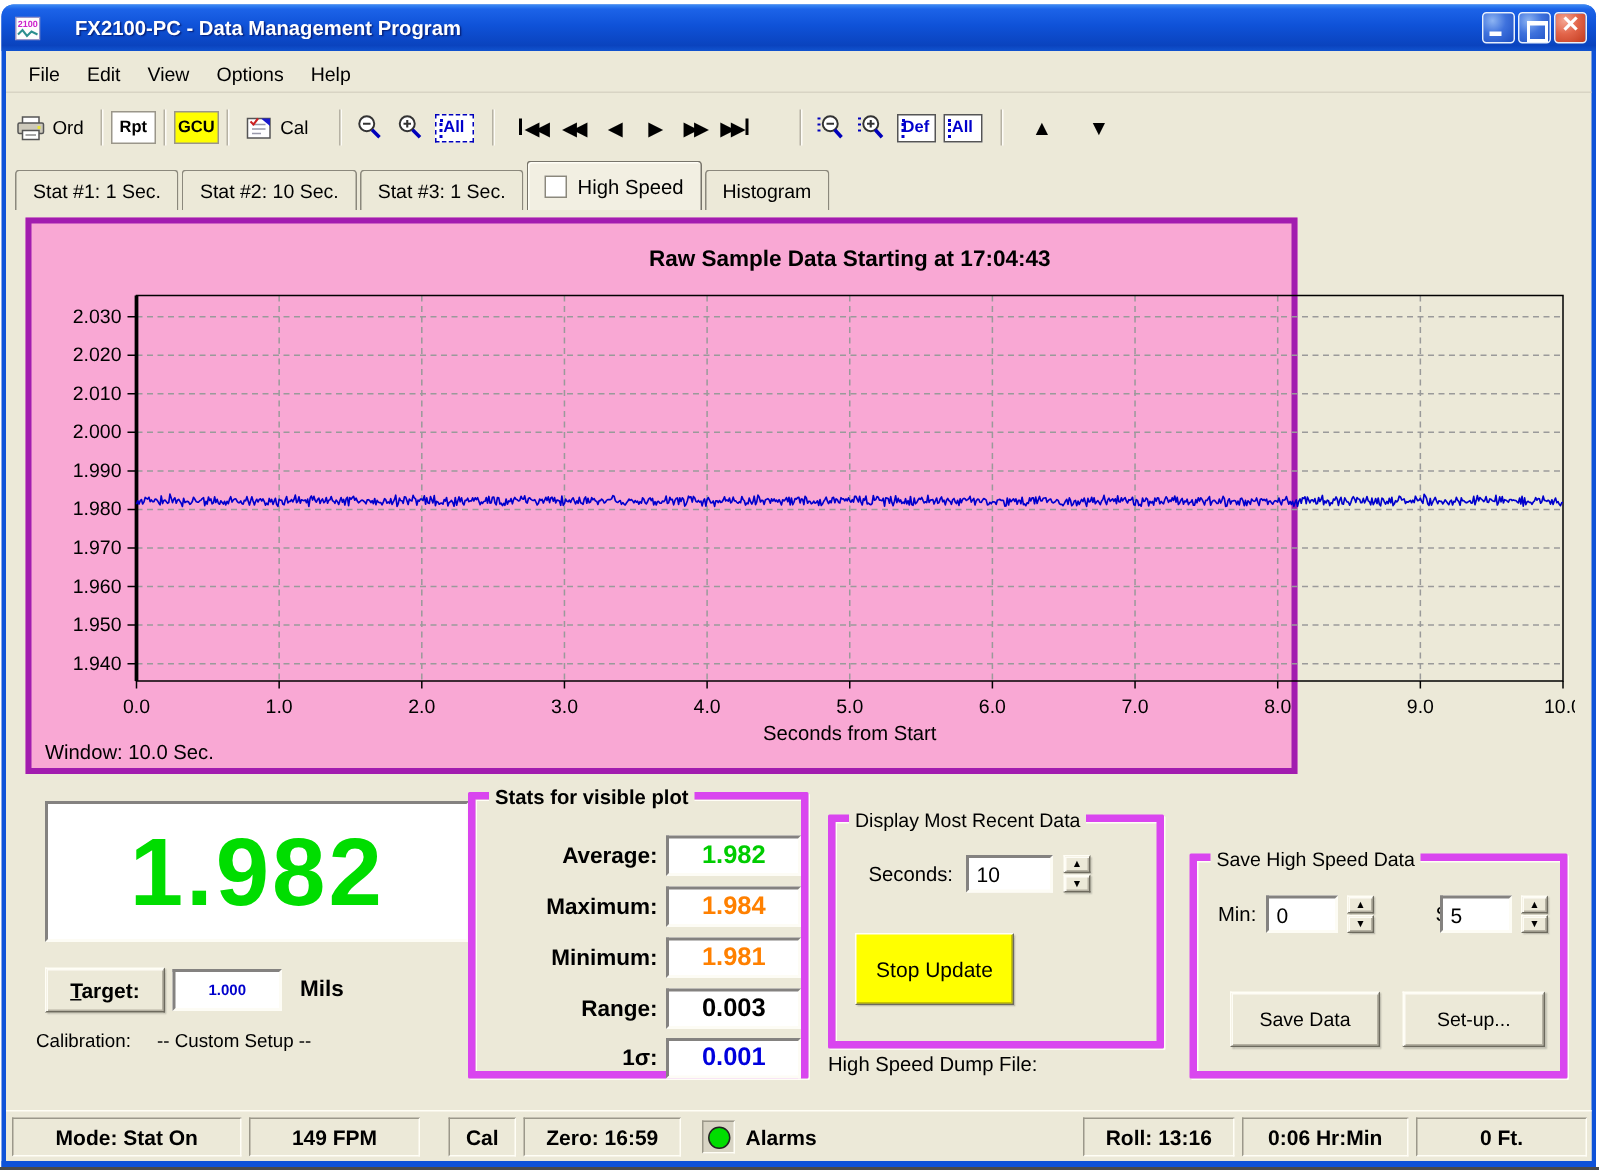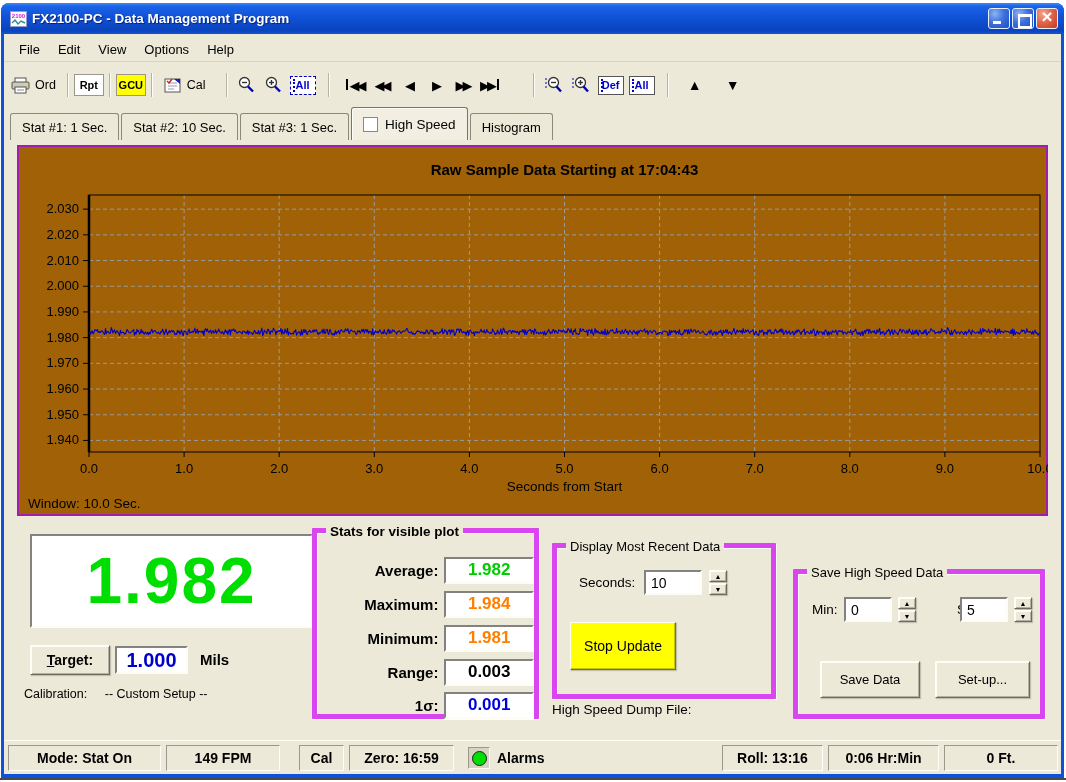--- a/index.html
+++ b/index.html
@@ -12,7 +12,7 @@
   .screen-bottom-line{position:absolute;left:0;top:778px;width:1066px;height:2px;background:#4a4a4a;}
   .titlebar{position:absolute;left:1px;top:3px;width:1063px;height:31px;border-radius:8px 8px 0 0;
     background:linear-gradient(180deg,#3b8bf5 0%,#1c63e8 10%,#0f52d8 45%,#0a43be 88%,#1153cf 100%);
-    display:flex;align-items:center;padding:0 6px;}
+    display:flex;align-items:center;padding:0 6px;gap:18px;}
   .title-icon{width:17px;height:16px;margin:0 5px 0 3px;flex:none;}
   .title-text{color:#fff;font-weight:bold;font-size:13.5px;text-shadow:1px 1px 1px rgba(0,0,60,.6);flex:1;
               white-space:nowrap;overflow:hidden;}

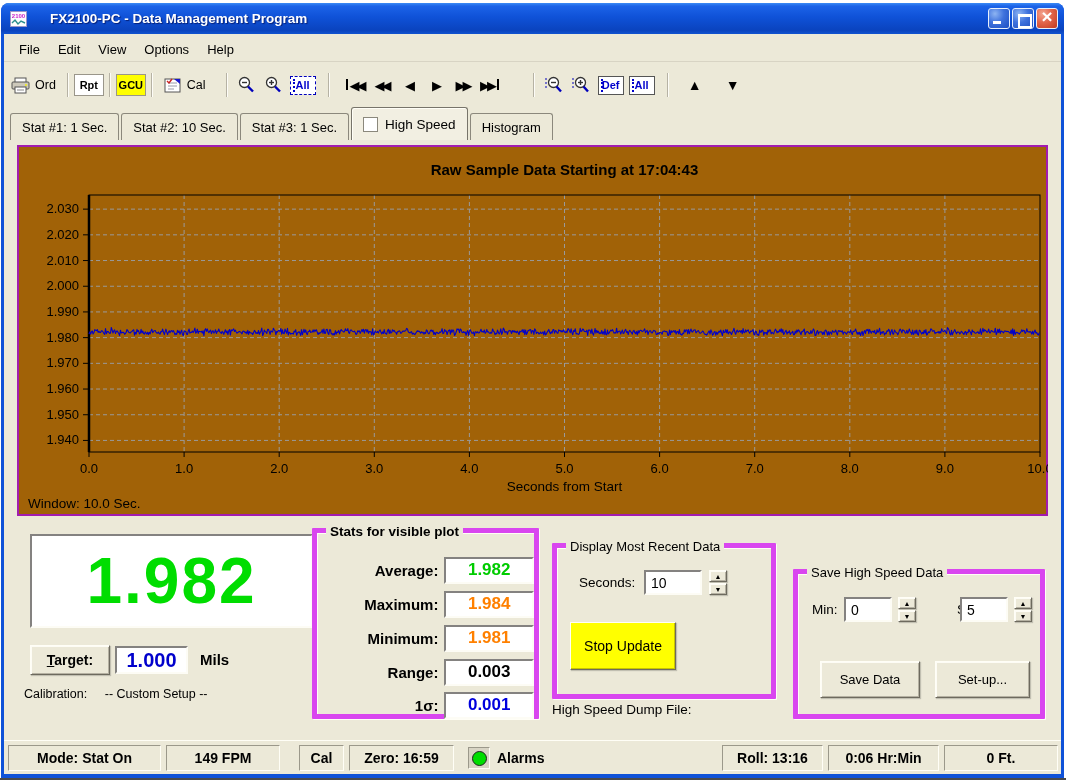--- a/index.html
+++ b/index.html
@@ -59,8 +59,8 @@
               font-size:13.5px;z-index:2;}
   .tab-check{width:15px;height:15px;background:#fff;border:1px solid #8b887c;margin-right:7px;}
   
-  .chart-panel{position:absolute;left:17px;top:145px;width:1031px;height:371px;background:#a16207;
-               border:2px solid #a21caf;}
+  .chart-panel{position:absolute;left:17px;top:145px;width:848px;height:371px;background:#f9a8d4;
+               border:4px solid #a21caf;}
   .chart-window-label{position:absolute;left:9px;bottom:3px;font-size:13.5px;}
   
   .groupbox{position:absolute;border:5px solid #d946ef;border-radius:1px;

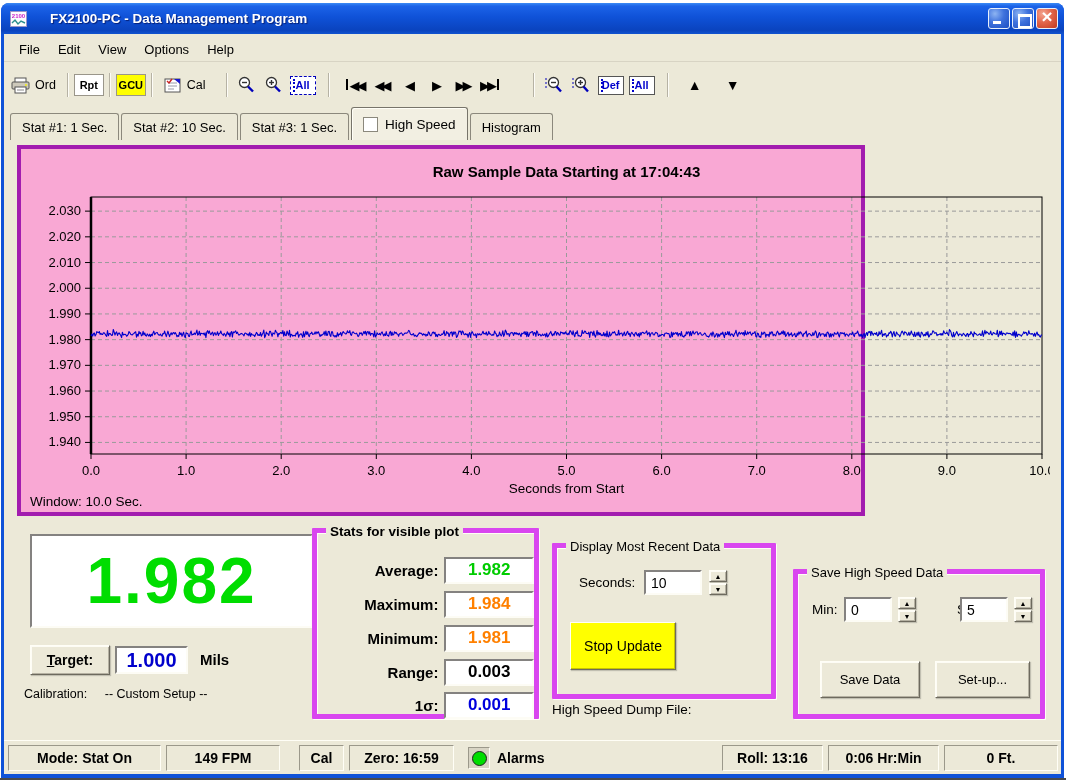--- a/index.html
+++ b/index.html
@@ -77,7 +77,7 @@
   .target-btn{position:absolute;left:30px;top:645px;width:80px;height:30px;font-weight:bold;font-size:14px;}
   .target-btn .u{text-decoration:underline;}
   .target-input{position:absolute;left:115px;top:646px;width:73px;height:28px;display:flex;align-items:center;
-                justify-content:center;font-size:20px;font-weight:bold;}
+                justify-content:center;font-size:10px;font-weight:bold;}
   .mils-label{position:absolute;left:200px;top:651px;font-size:15px;font-weight:bold;}
   .calib-line{position:absolute;left:24px;top:687px;font-size:12.5px;}
   .calib-line .val{margin-left:14px;}

